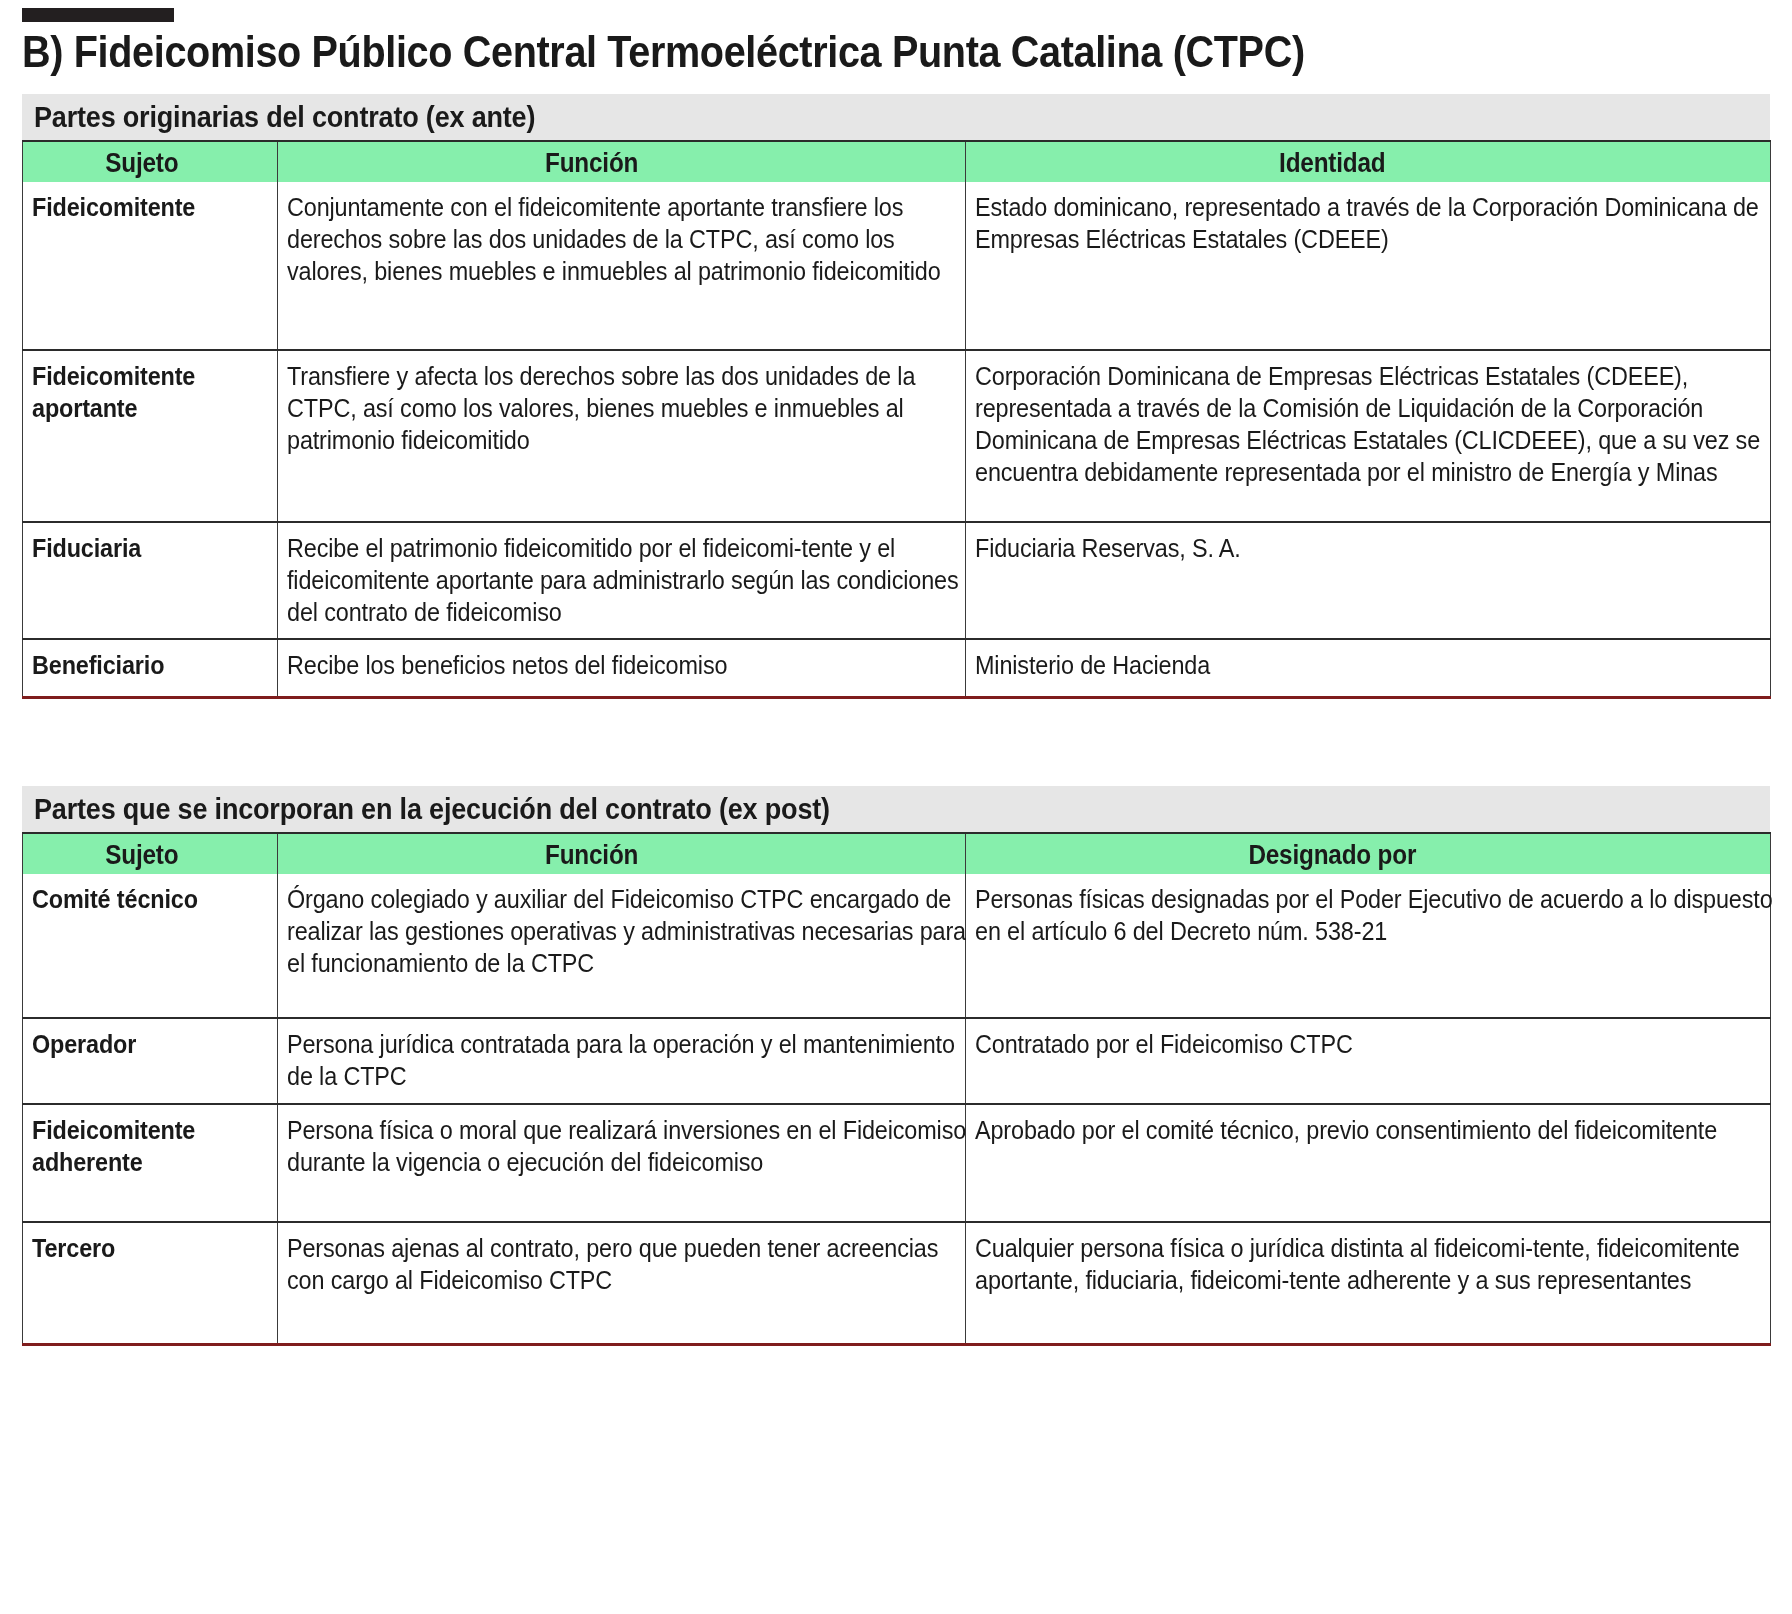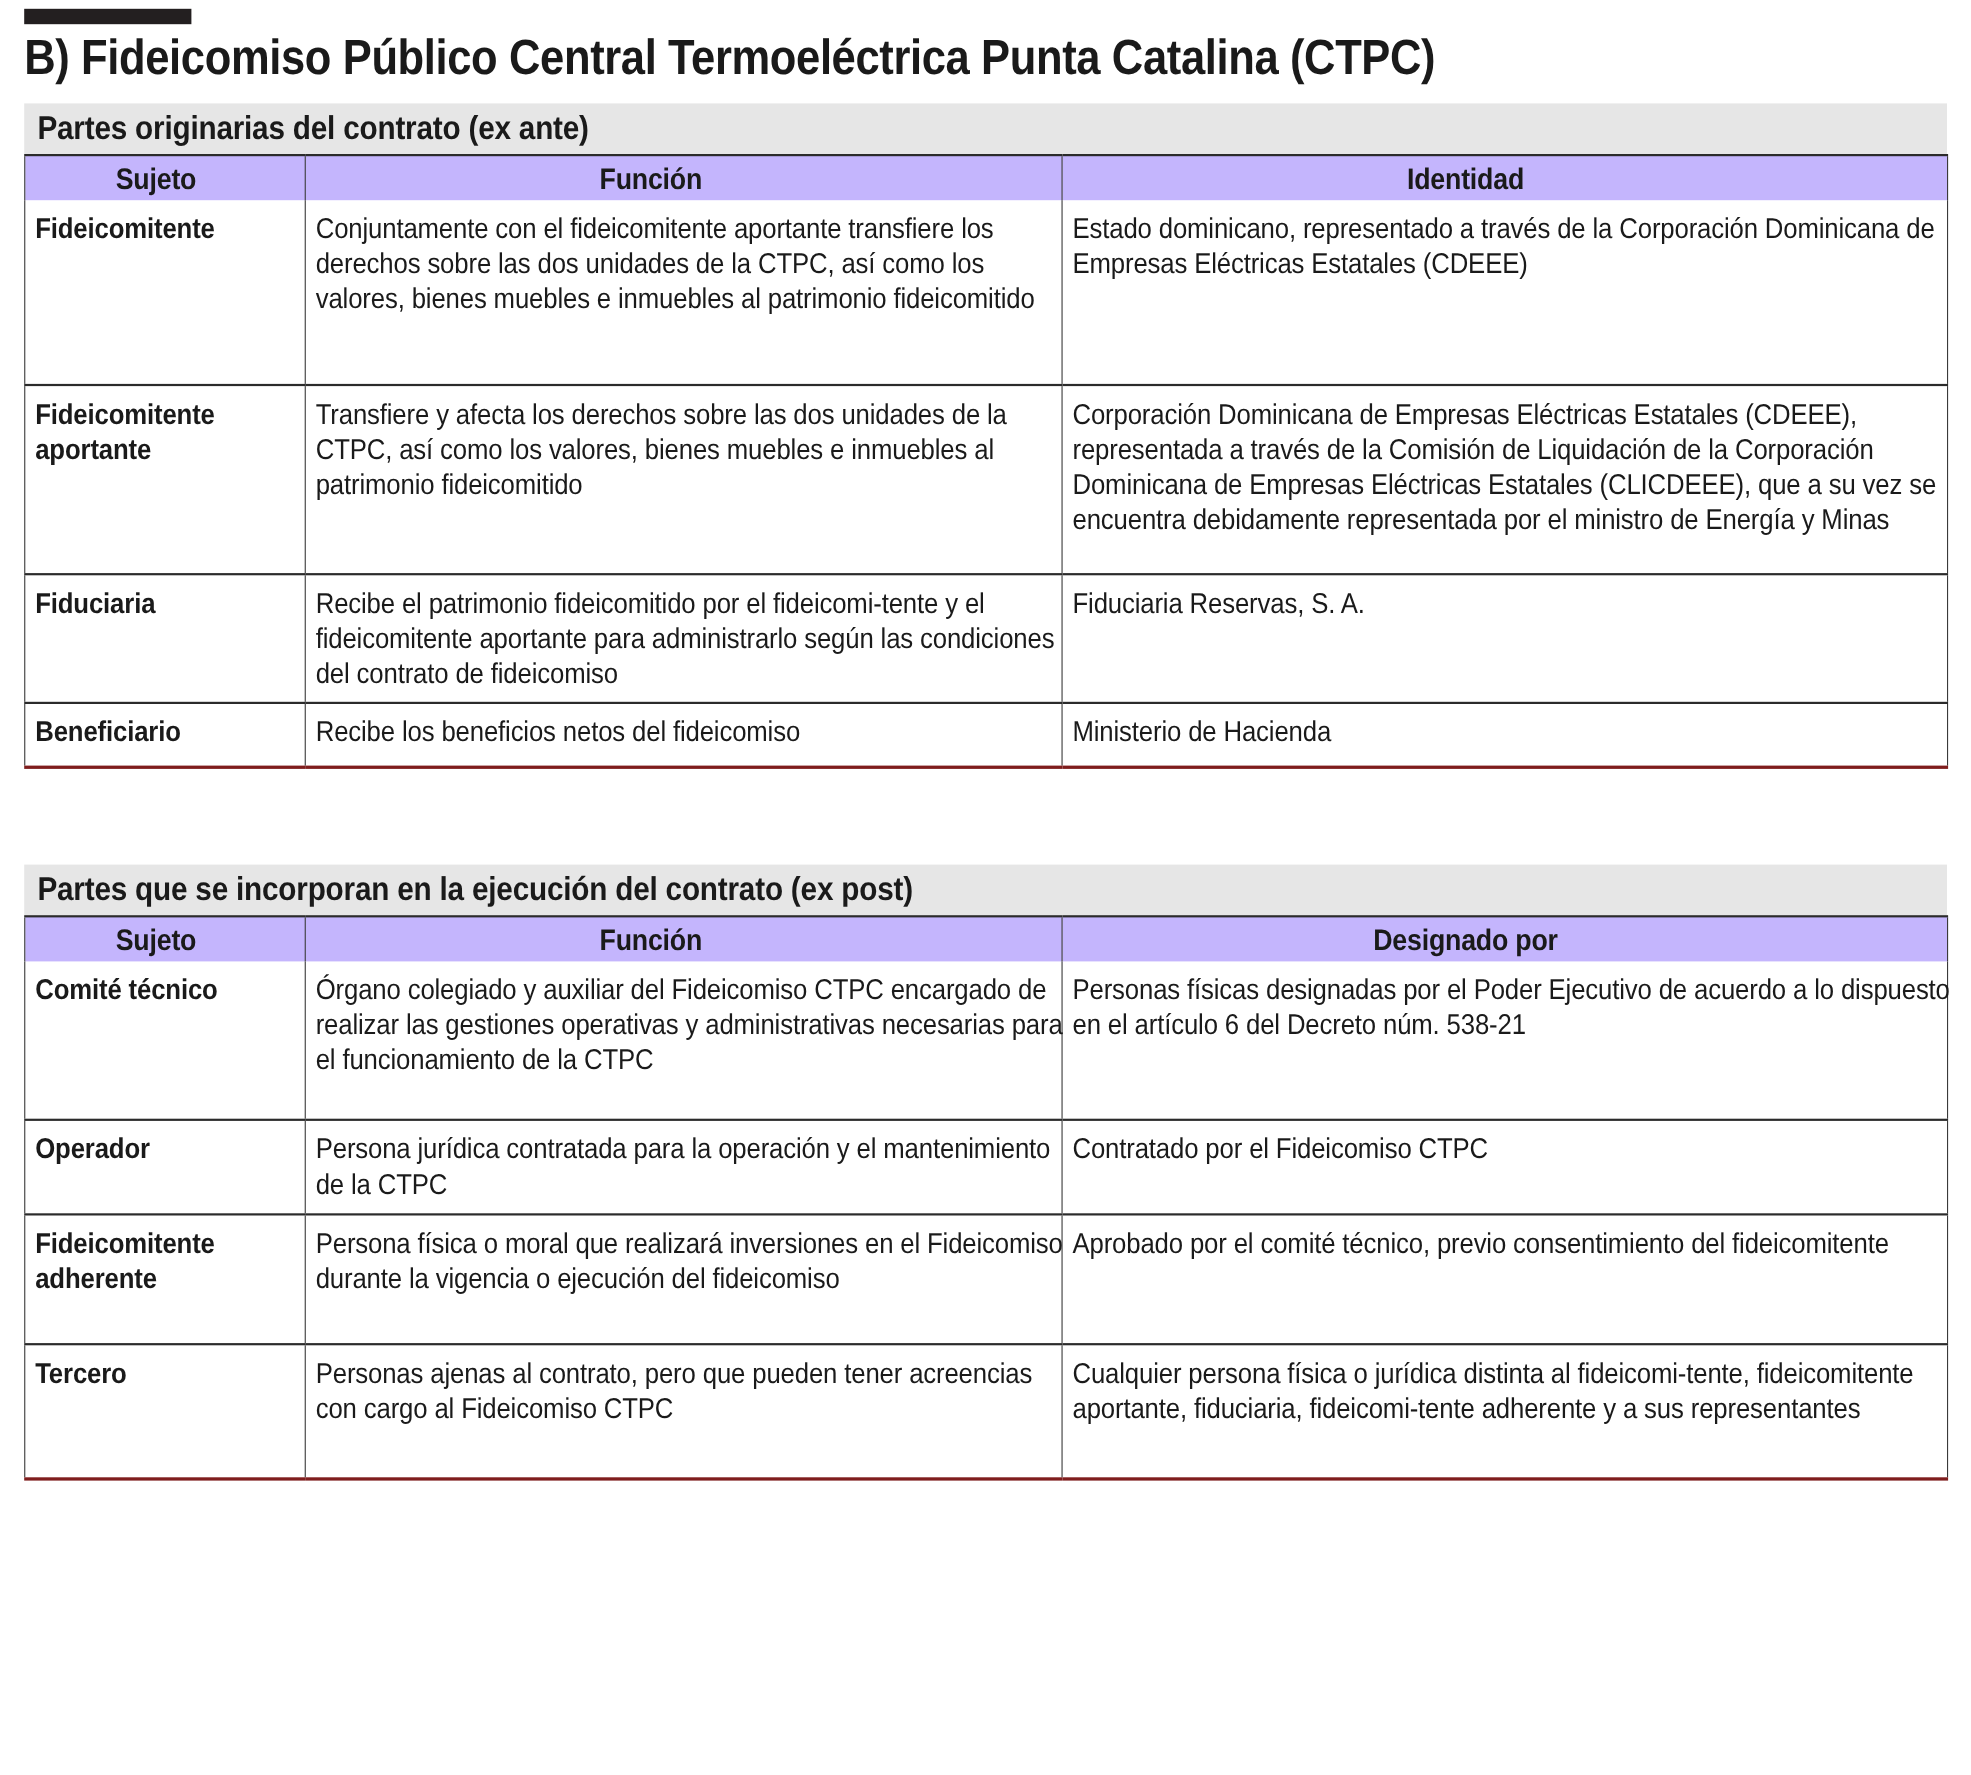--- a/index.html
+++ b/index.html
@@ -90,7 +90,7 @@
     box-sizing: border-box;
   }
   table.grid thead th {
-    background: #c4b5fd;
+    background: #86efac;
     border-top: 2px solid #2b2b2b;
     border-bottom: none;
     height: 30px;

